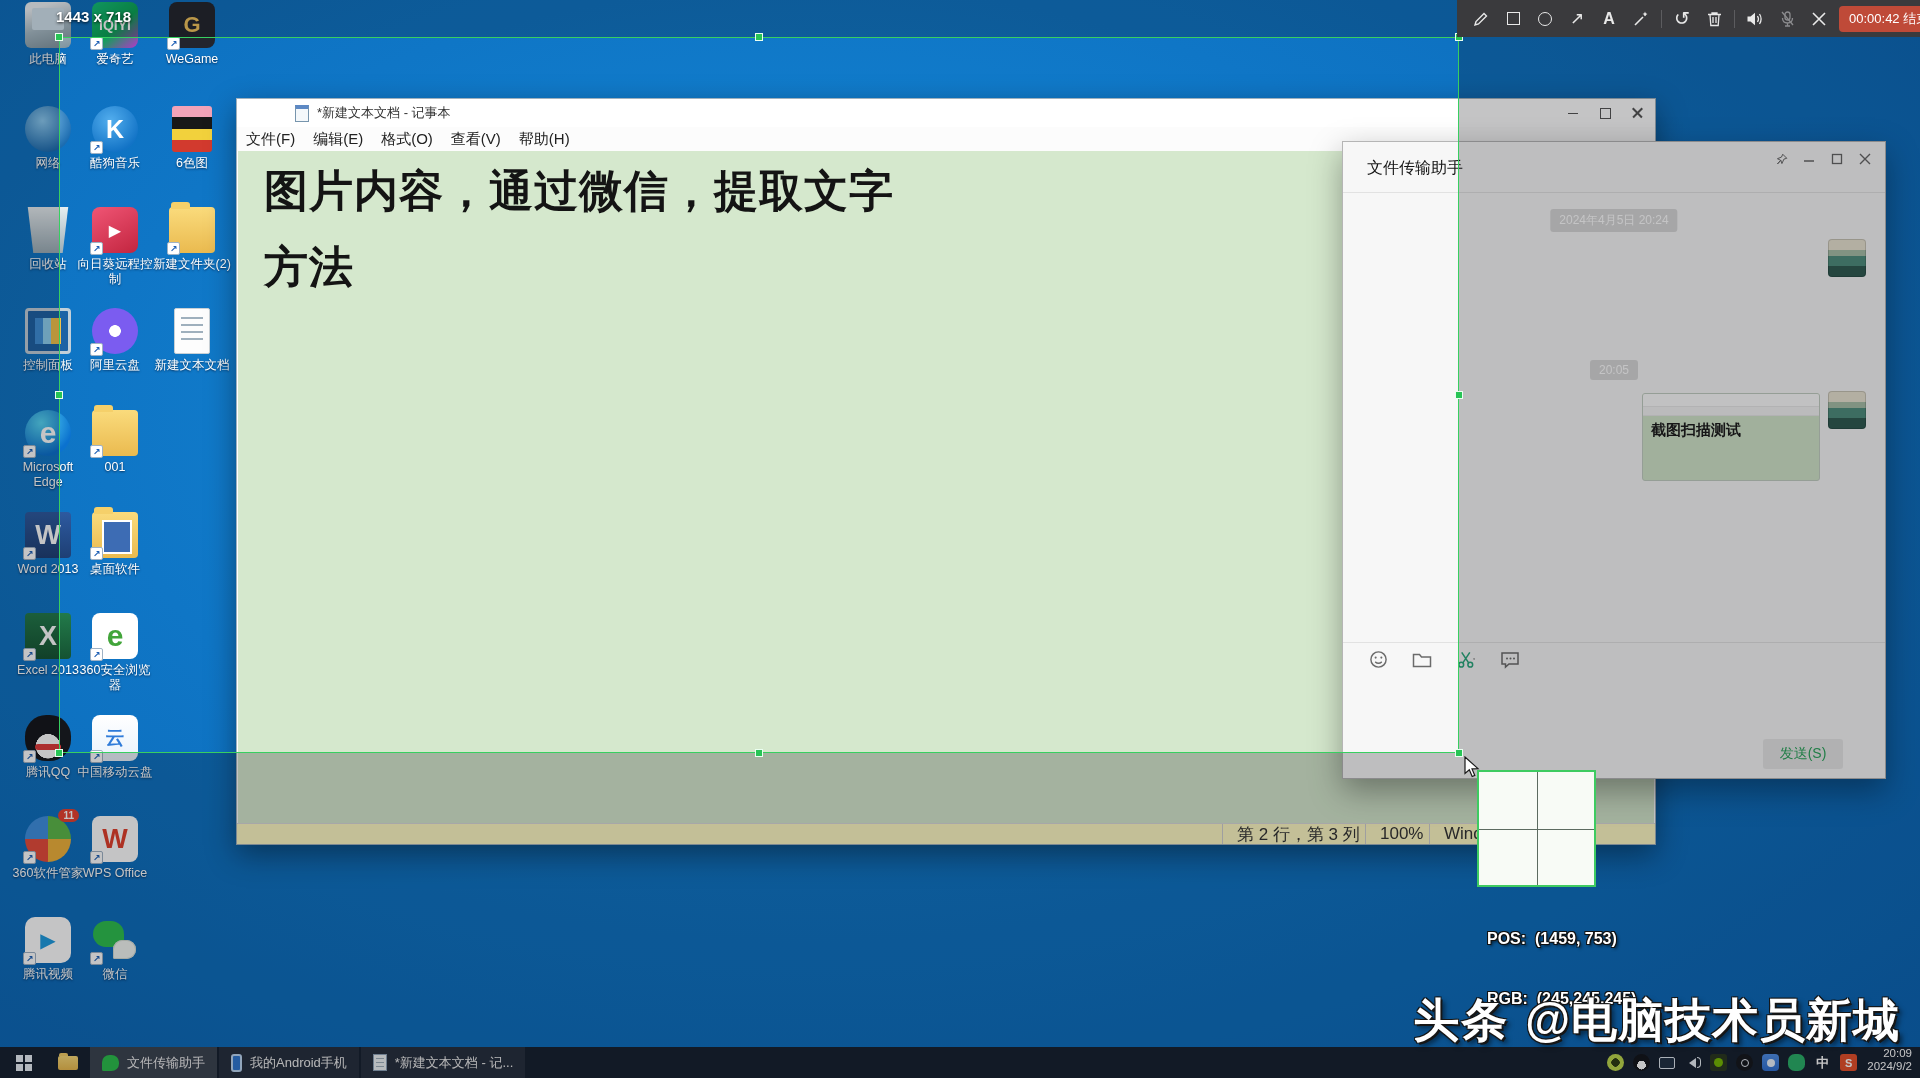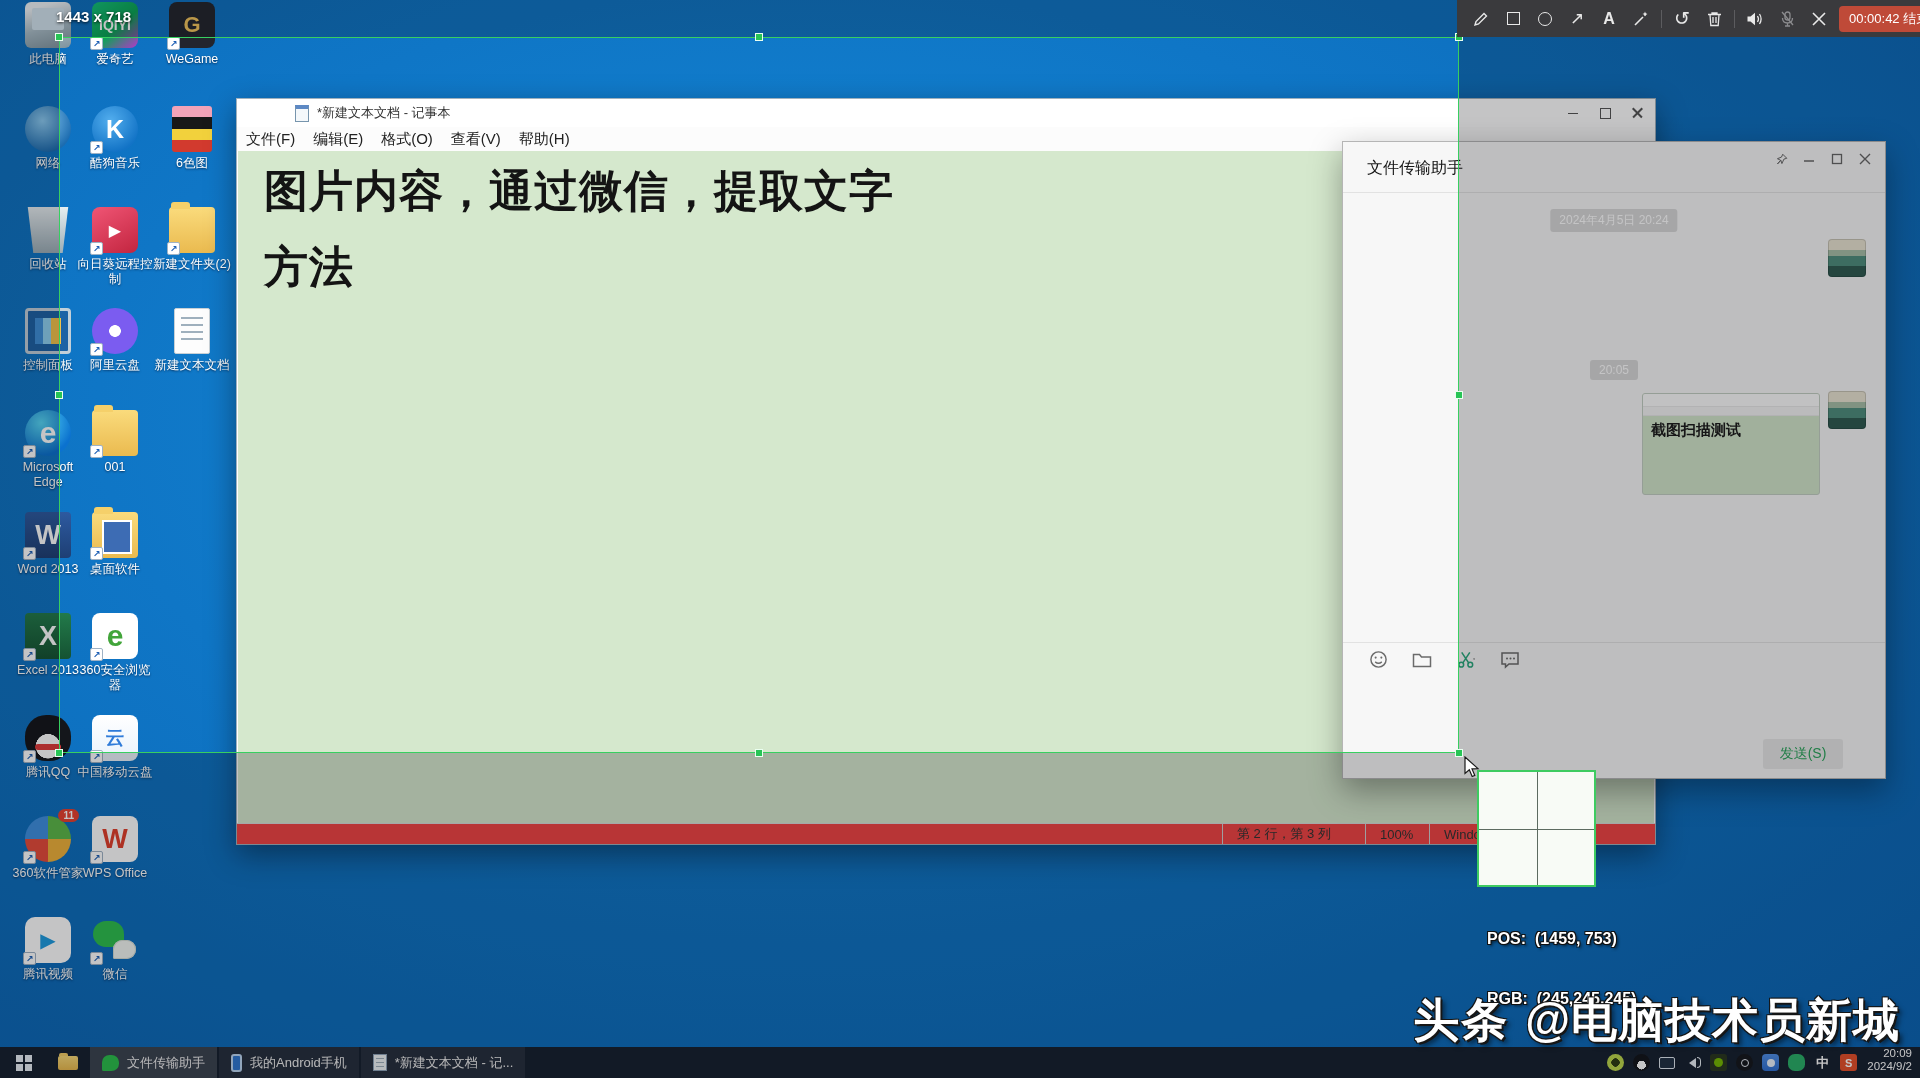--- a/index.html
+++ b/index.html
@@ -96,7 +96,7 @@
   .zip::after{content:"";position:absolute;right:0;top:0;border:7px solid #d9c9b8;border-left-color:transparent;border-bottom-color:transparent;}
   .avatar{position:absolute;width:38px;height:38px;border-radius:4px;cursor:pointer;
     background:linear-gradient(180deg,#e9e4d2 0 28%,#a8bfa8 28% 45%,#4e8d7c 45% 70%,#2e5a50 70%);box-shadow:inset 0 0 0 1px rgba(0,0,0,.15);}
-  .wc-thumb{position:absolute;left:299px;top:251px;width:178px;height:102px;background:#d2e5ca;
+  .wc-thumb{position:absolute;left:299px;top:251px;width:178px;height:88px;background:#d2e5ca;
     border:1px solid #c2cec2;border-radius:3px;overflow:hidden;cursor:pointer;}
   .wc-thumb-bar{height:13px;background:#fbfbfb;border-bottom:1px solid #e8e8e8;}
   .wc-thumb-menu{height:9px;background:#f3f3f3;border-bottom:1px solid #e8e8e8;}

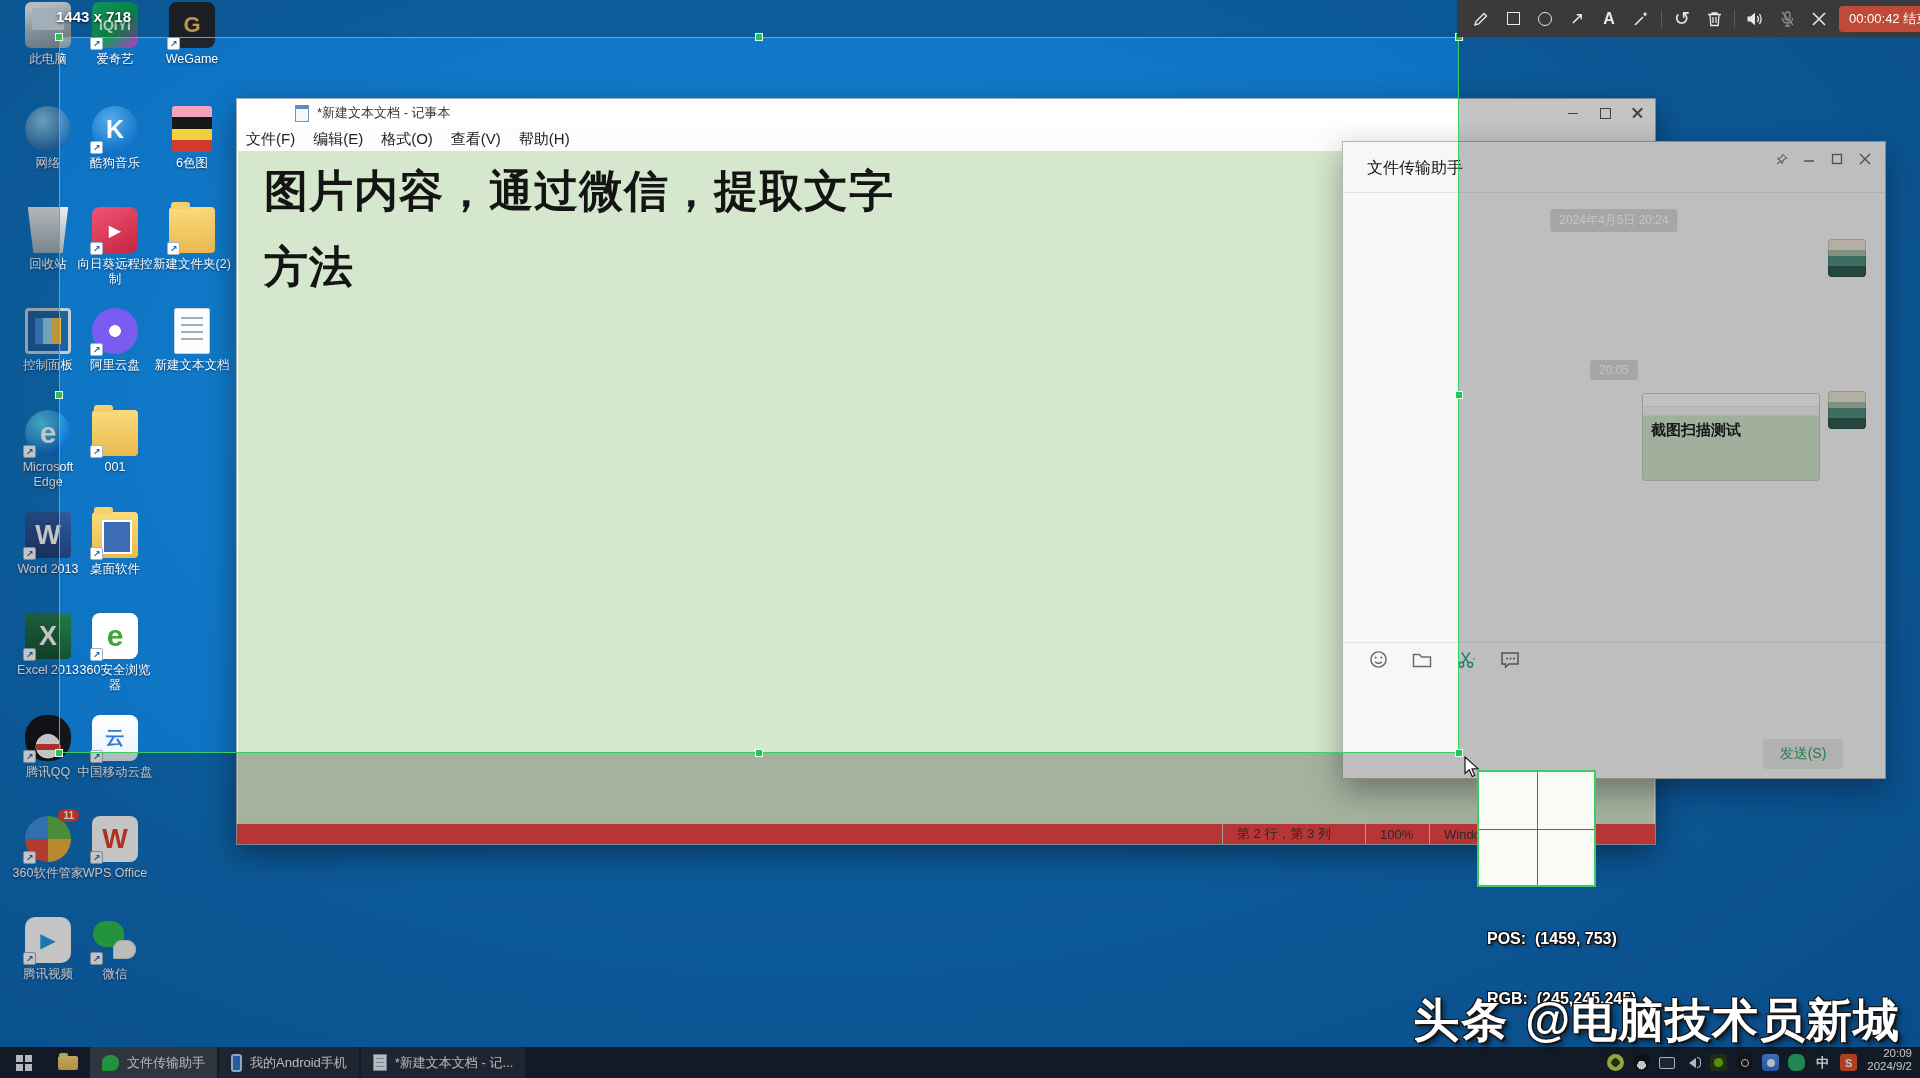--- a/index.html
+++ b/index.html
@@ -72,7 +72,7 @@
   .np-menu{padding:2px 9px;cursor:pointer;}
   .np-content{position:absolute;left:1px;right:1px;top:52px;bottom:21px;background:#d5e8cd;
     padding:2px 0 0 26px;font-size:44px;line-height:76px;font-weight:700;color:#141414;letter-spacing:1px;cursor:text;}
-  .np-status{position:absolute;left:0;right:0;bottom:0;height:21px;background:#ef4444;border-top:1px solid #d9d9d9;font-size:13px;color:#333;text-decoration:underline;}
+  .np-status{position:absolute;left:0;right:0;bottom:0;height:21px;background:#fef9c3;border-top:1px solid #d9d9d9;font-size:17px;color:#333;text-decoration:underline;}
   .np-seg{position:absolute;top:0;height:100%;display:flex;align-items:center;padding:0 14px;border-left:1px solid #cfcfcf;}
 
   

